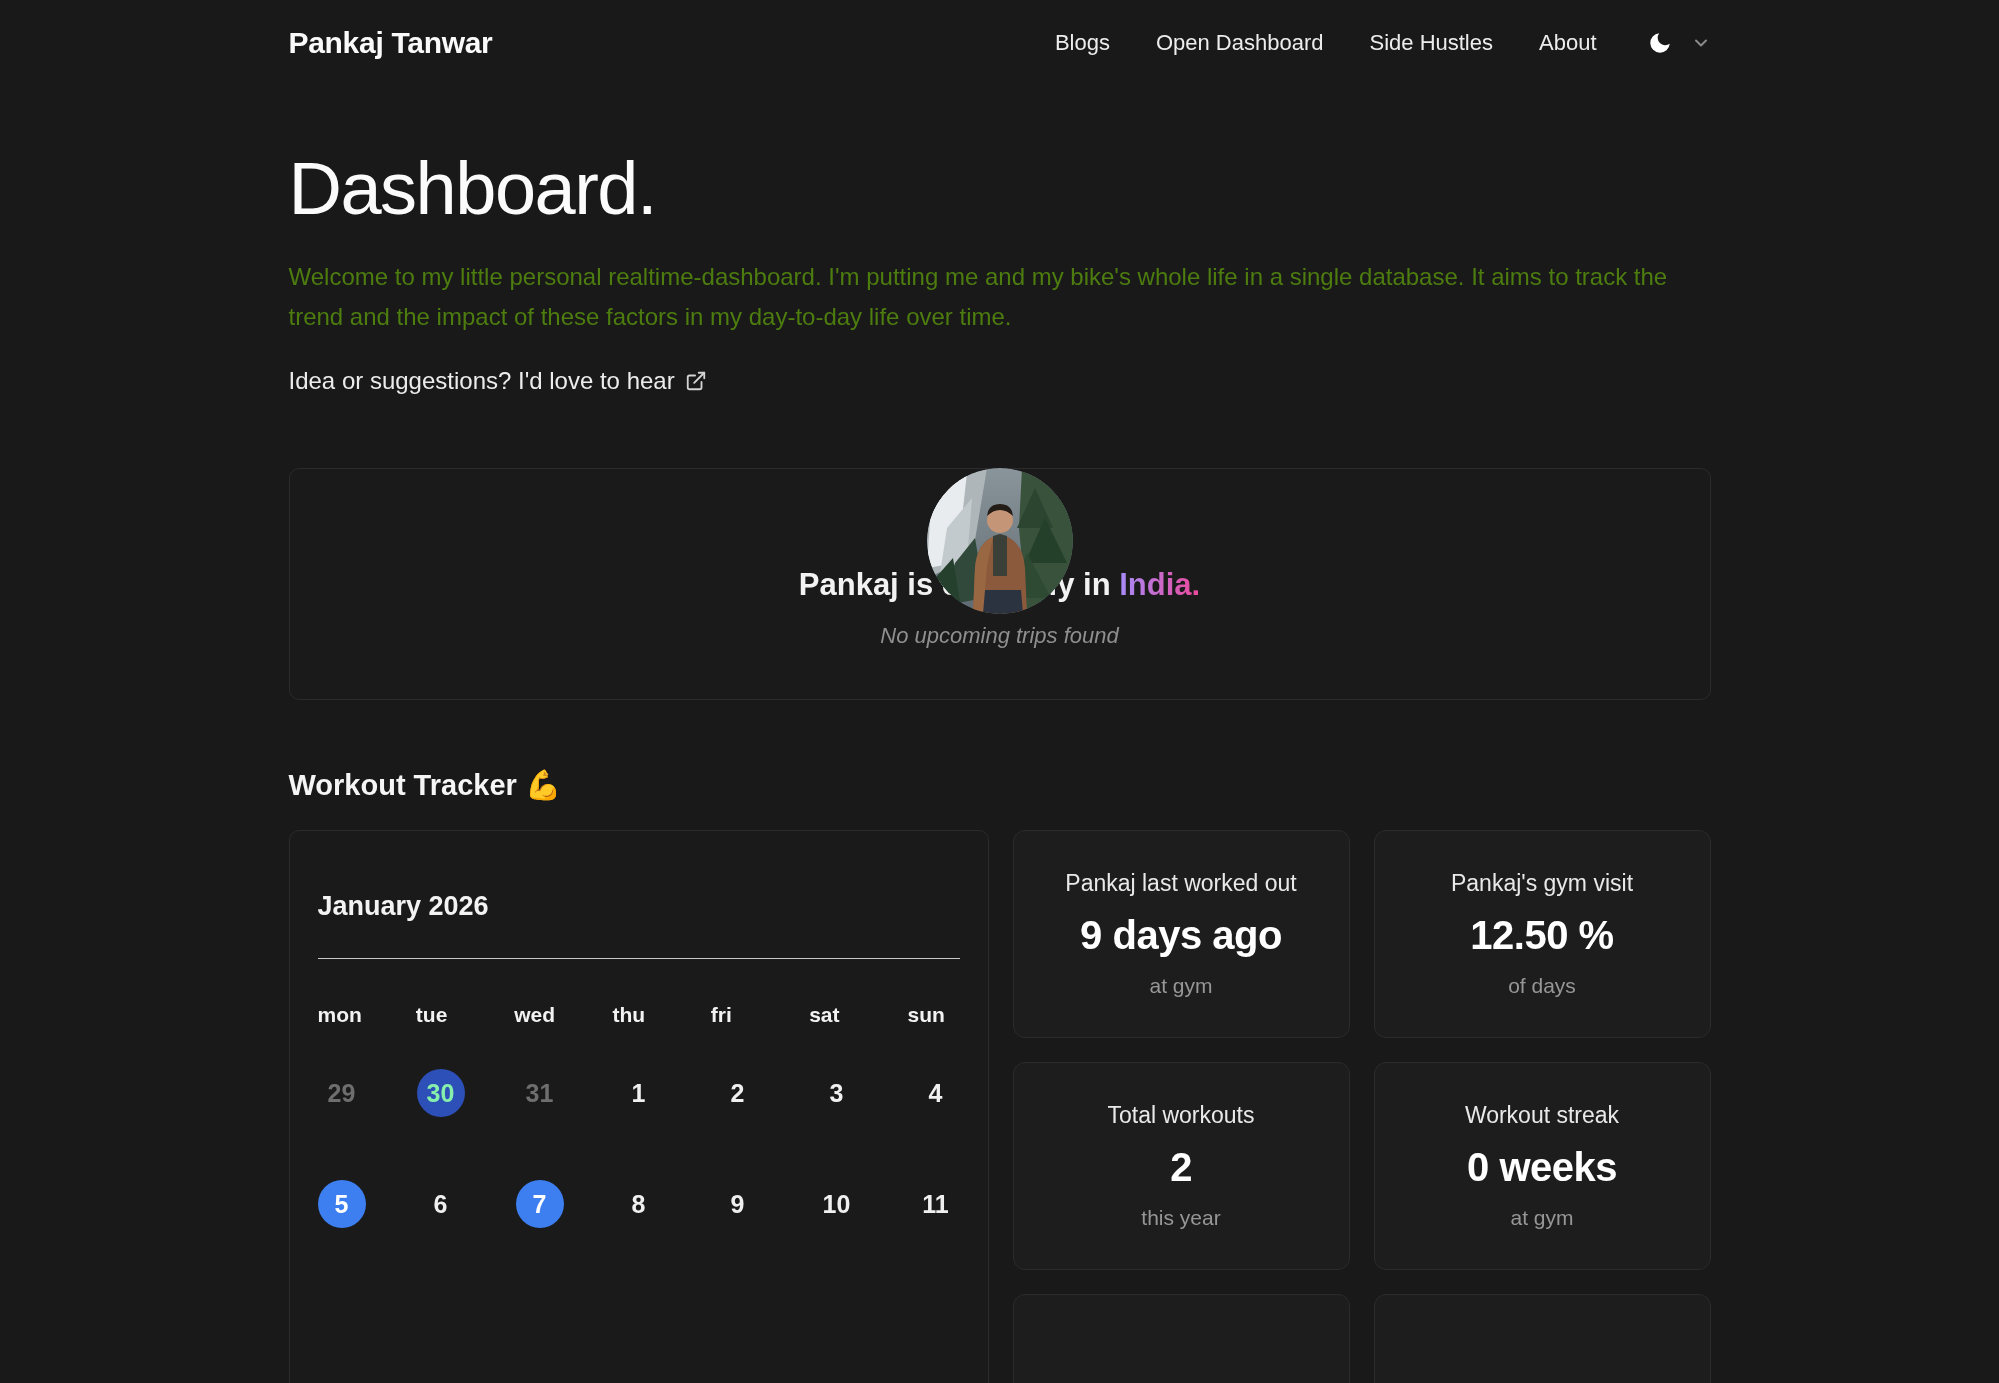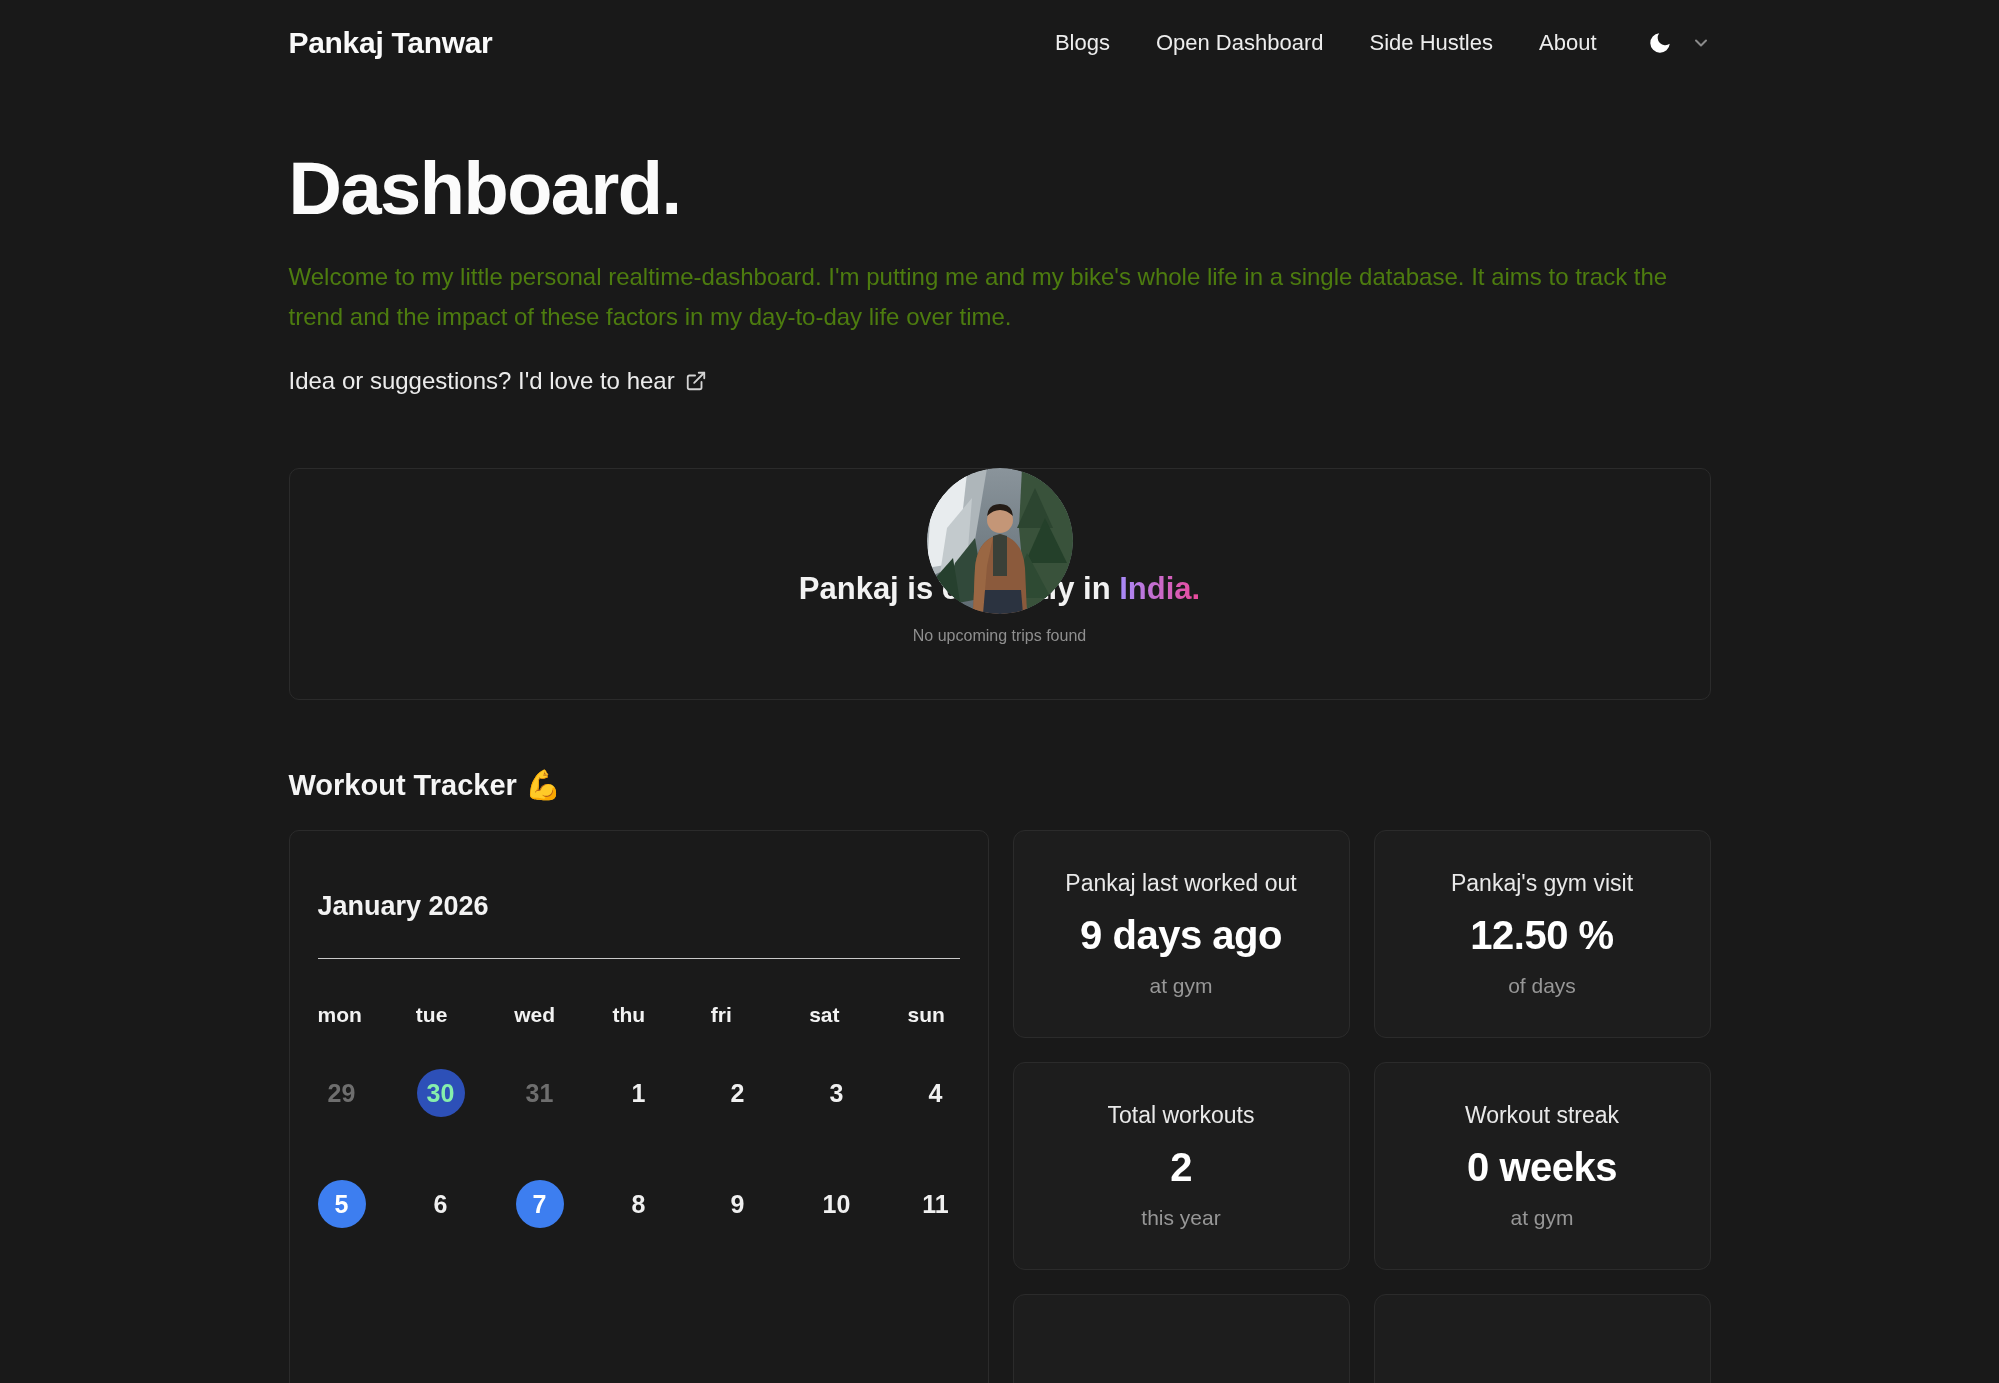--- a/index.html
+++ b/index.html
@@ -21,7 +21,7 @@
   .icon-btn { display:flex; align-items:center; justify-content:center; cursor:pointer; background:none; border:none; padding:0; }
 
   
-  .hero-title { margin-top:86px; font-size:74px; font-weight:700; letter-spacing:-1.5px; color:#fbfbfb; }
+  .hero-title { margin-top:86px; font-size:74px; font-weight:400; letter-spacing:-1.5px; color:#fbfbfb; }
   .hero-intro { margin-top:26px; font-size:24px; line-height:40px; color:#4d7c0f; max-width:1410px; }
   .hero-cta { margin-top:30px; font-size:24px; color:#ececec; display:inline-flex; align-items:center; gap:10px; cursor:pointer; }
 

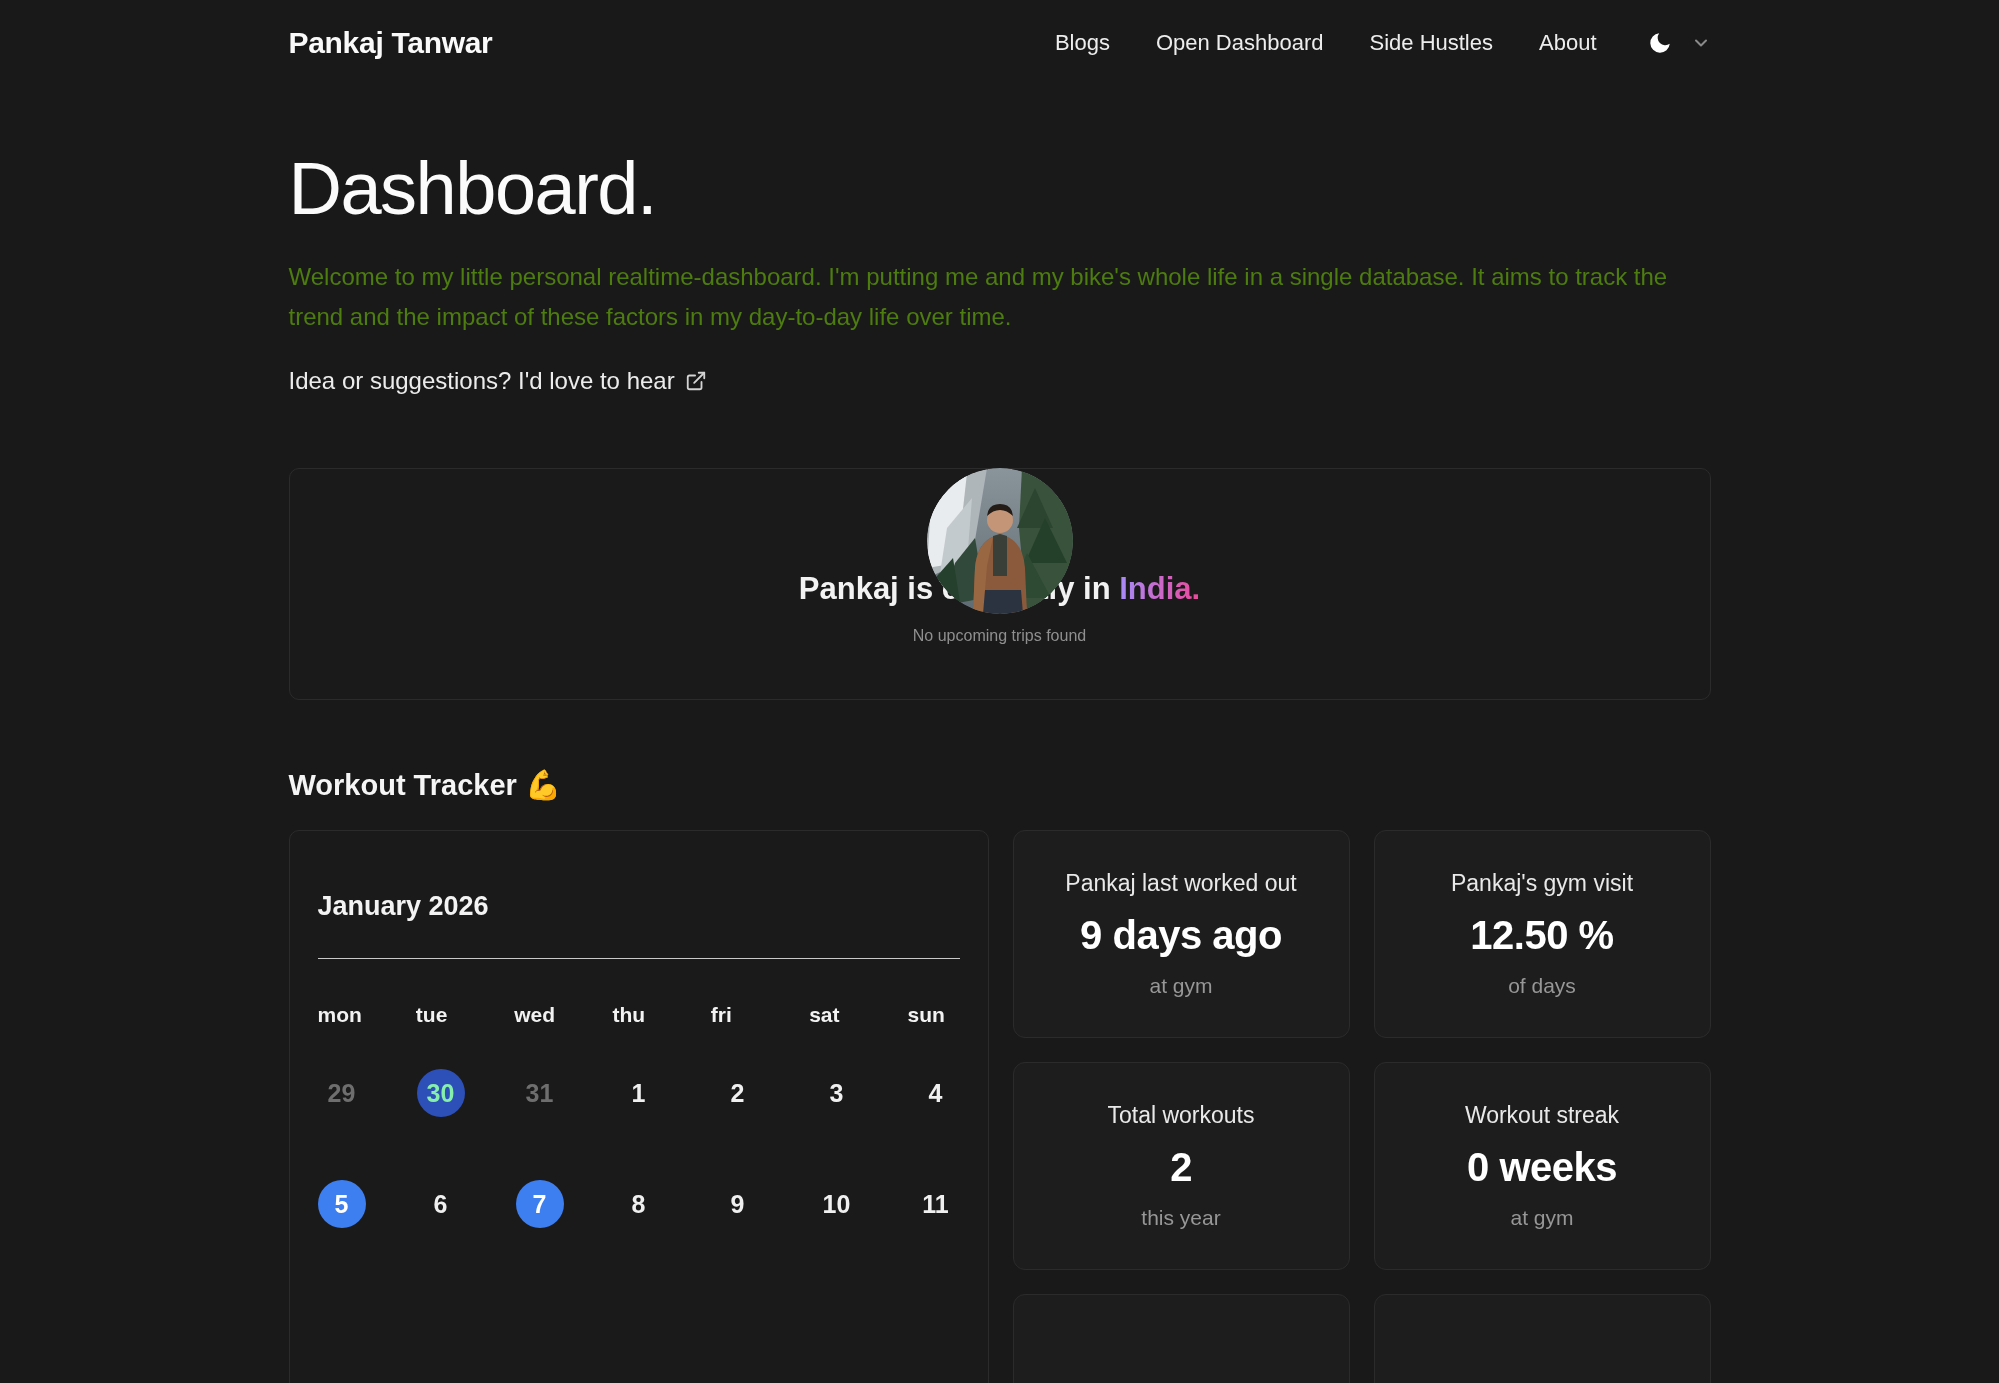--- a/index.html
+++ b/index.html
@@ -42,7 +42,7 @@
     background:linear-gradient(90deg,#a78bfa 0%,#ec4899 100%);
     -webkit-background-clip:text; background-clip:text; color:transparent;
   }
-  .trip-status { margin-top:20px; font-size:16px; color:#8f8f8f; }
+  .trip-status { margin-top:20px; font-size:22px; font-style:italic; color:#8f8f8f; }
 
   
   .section-heading { margin-top:68px; font-size:29px; font-weight:700; color:#f5f5f5; }

